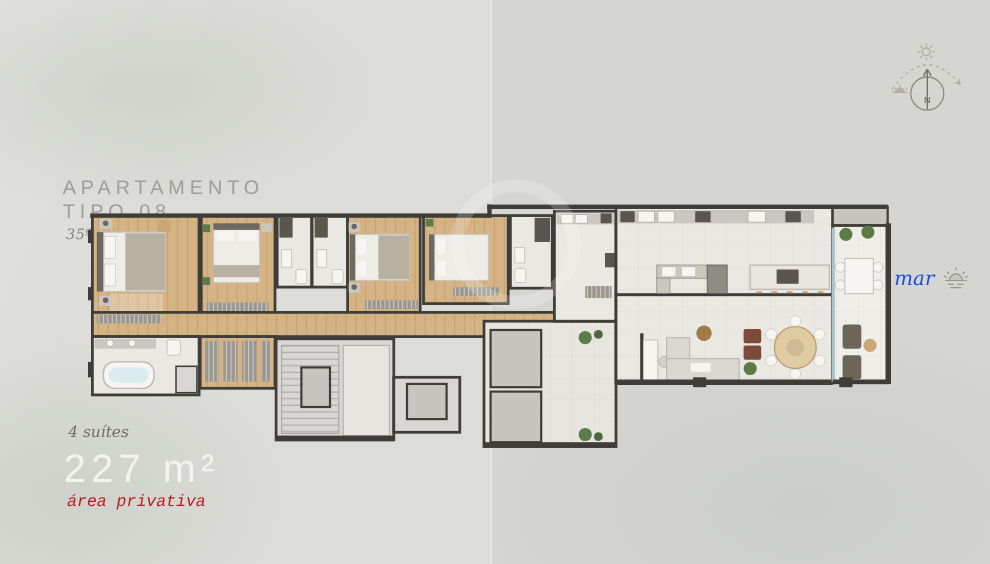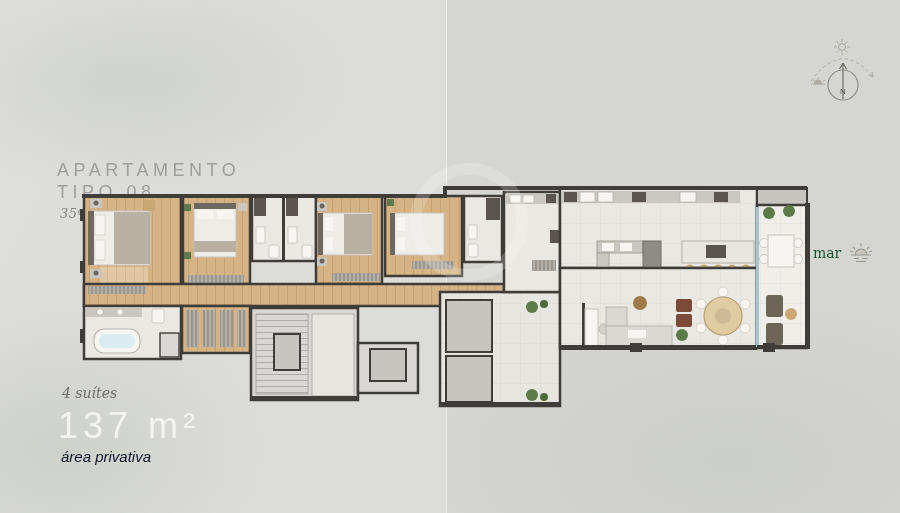--- a/index.html
+++ b/index.html
@@ -35,7 +35,7 @@
   .stats .area-label{font-family:Liberation Sans, sans-serif;font-style:italic;font-size:15px;color:#0f172a;margin-left:3px;margin-top:1px;}
   .compass{position:absolute;left:803px;top:33px;}
   .sea{position:absolute;left:813px;top:240px;display:flex;align-items:center;gap:7px;}
-  .sea .mar{font-family:"DejaVu Serif",serif;font-size:14px;color:#14532d;}
+  .sea .mar{font-family:"DejaVu Serif",serif;font-style:italic;font-size:18px;color:#1d4ed8;}
   .floorplan{position:absolute;left:80px;top:183px;}
   .wm-ring{position:absolute;left:410px;top:163px;width:118px;height:118px;border-radius:50%;
     border:12px solid rgba(255,255,255,.20);pointer-events:none;}

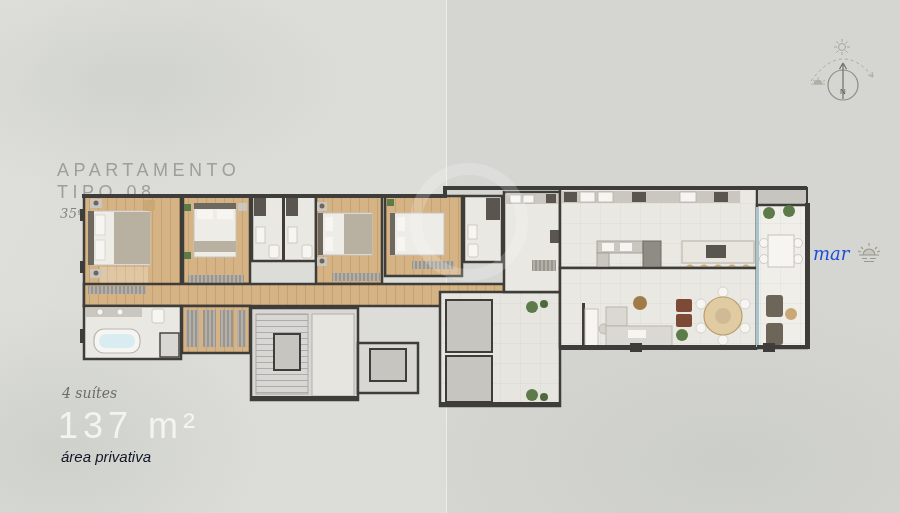--- a/index.html
+++ b/index.html
@@ -60,7 +60,7 @@
 
   <div class="stats">
     <div class="suites">4 suítes</div>
-    <div class="area">137 m²</div>
+    <div class="area">227 m²</div>
     <div class="area-label">área privativa</div>
   </div>
 

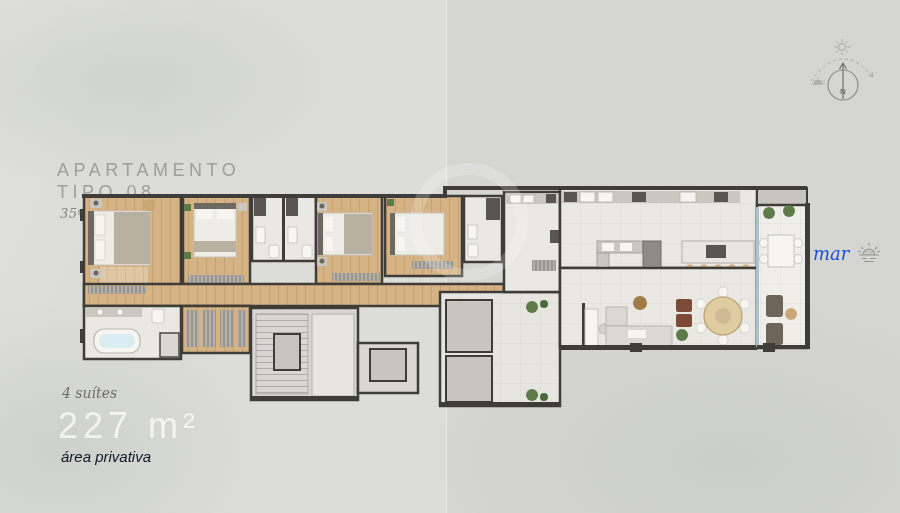--- a/index.html
+++ b/index.html
@@ -32,7 +32,7 @@
   .stats{position:absolute;left:58px;top:385px;}
   .stats .suites{font-family:"DejaVu Serif",serif;font-style:italic;font-size:14px;color:#6e6e69;margin-left:4px;}
   .stats .area{font-size:36px;letter-spacing:5px;color:var(--area);margin-top:4px;}
-  .stats .area-label{font-family:Liberation Sans, sans-serif;font-style:italic;font-size:15px;color:#0f172a;margin-left:3px;margin-top:1px;}
+  .stats .area-label{font-family:Liberation Mono, monospace;font-style:italic;font-size:15px;color:#b91c1c;margin-left:3px;margin-top:1px;}
   .compass{position:absolute;left:803px;top:33px;}
   .sea{position:absolute;left:813px;top:240px;display:flex;align-items:center;gap:7px;}
   .sea .mar{font-family:"DejaVu Serif",serif;font-style:italic;font-size:18px;color:#1d4ed8;}

